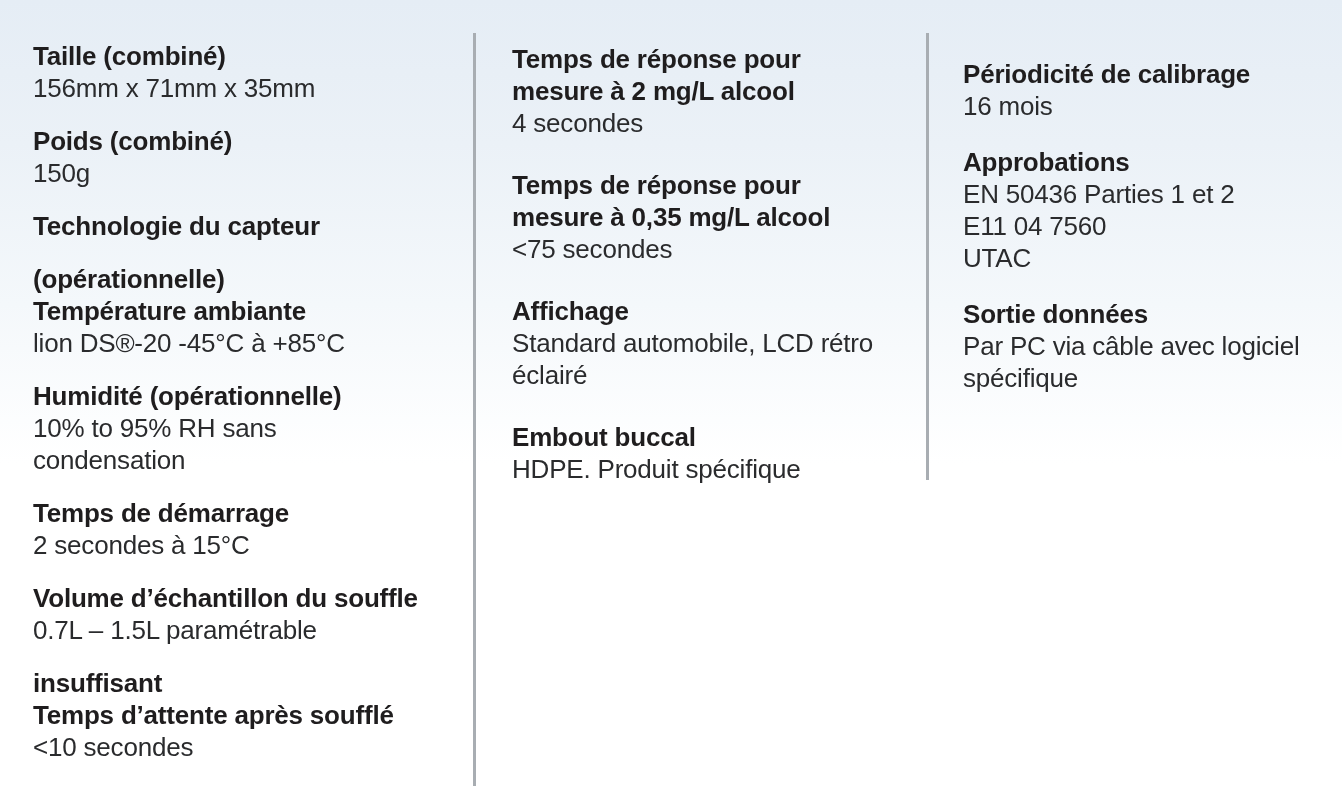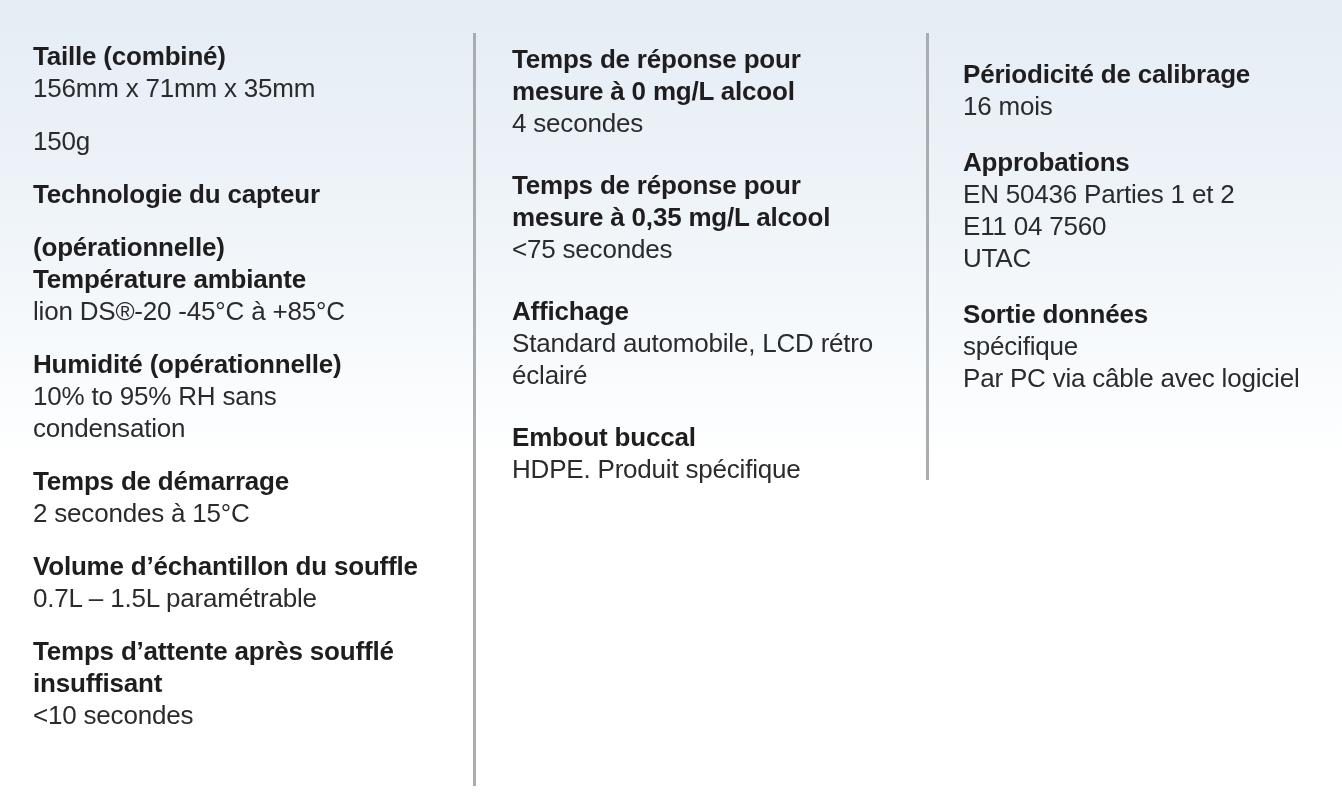--- a/index.html
+++ b/index.html
@@ -98,7 +98,7 @@
   <div class="col col-2">
     <div class="block">
       <div class="t">Temps de réponse pour</div>
-      <div class="t">mesure à 0 mg/L alcool</div>
+      <div class="t">mesure à 2 mg/L alcool</div>
       <div class="v">4 secondes</div>
     </div>
     <div class="block">

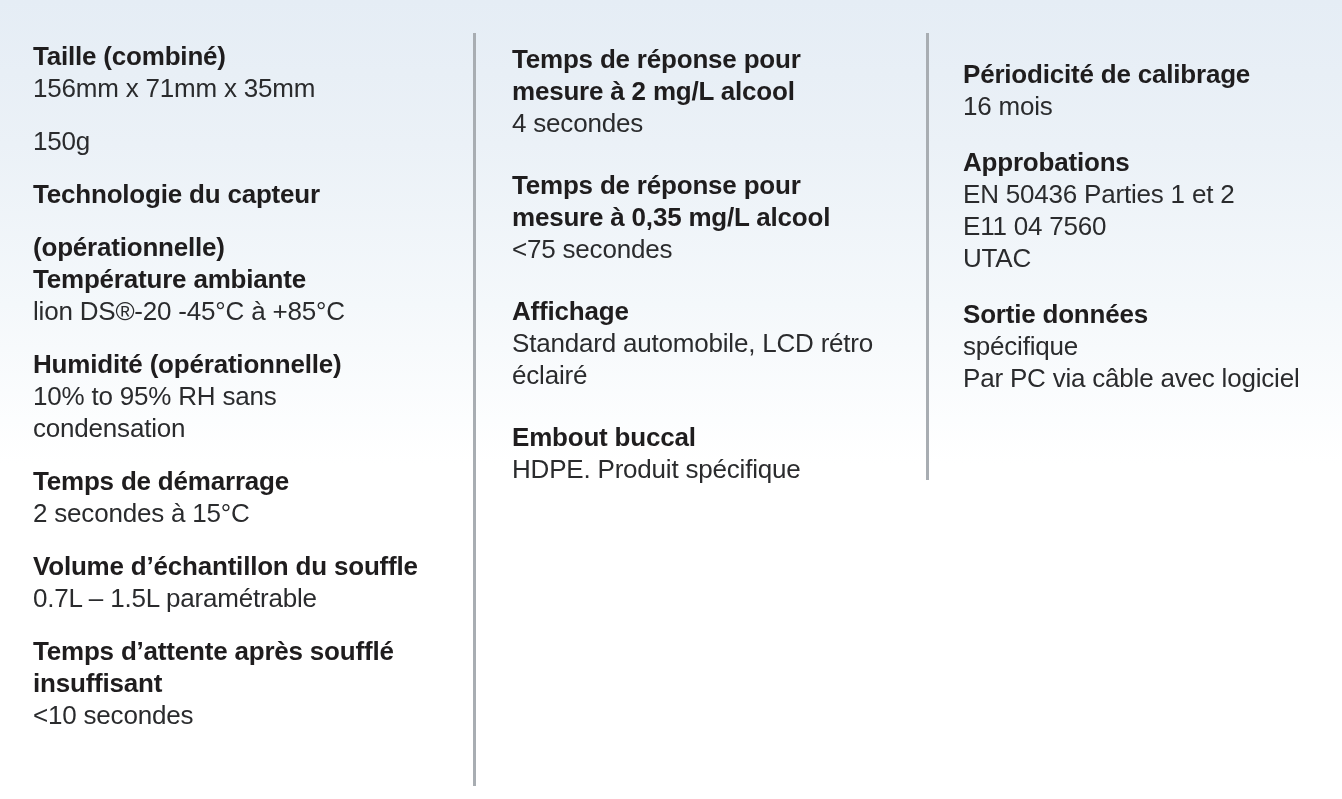--- a/index.html
+++ b/index.html
@@ -63,6 +63,7 @@
       <div class="v">156mm x 71mm x 35mm</div>
     </div>
     <div class="block">
+      <div class="t">Poids (combiné)</div>
       <div class="v">150g</div>
     </div>
     <div class="block">

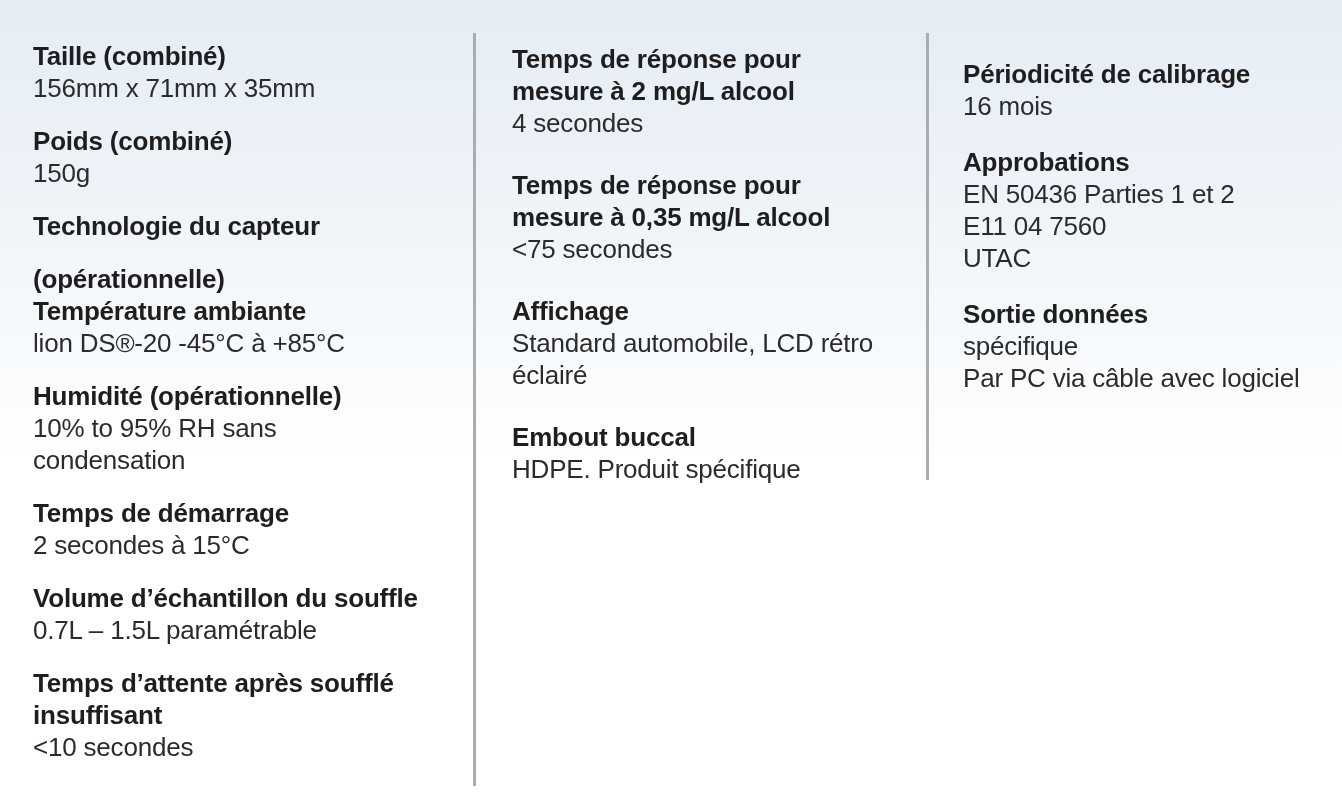--- a/index.html
+++ b/index.html
@@ -133,8 +133,8 @@
     </div>
     <div class="block">
       <div class="t">Sortie données</div>
+      <div class="v">Par PC via câble avec logiciel</div>
       <div class="v">spécifique</div>
-      <div class="v">Par PC via câble avec logiciel</div>
     </div>
   </div>
 

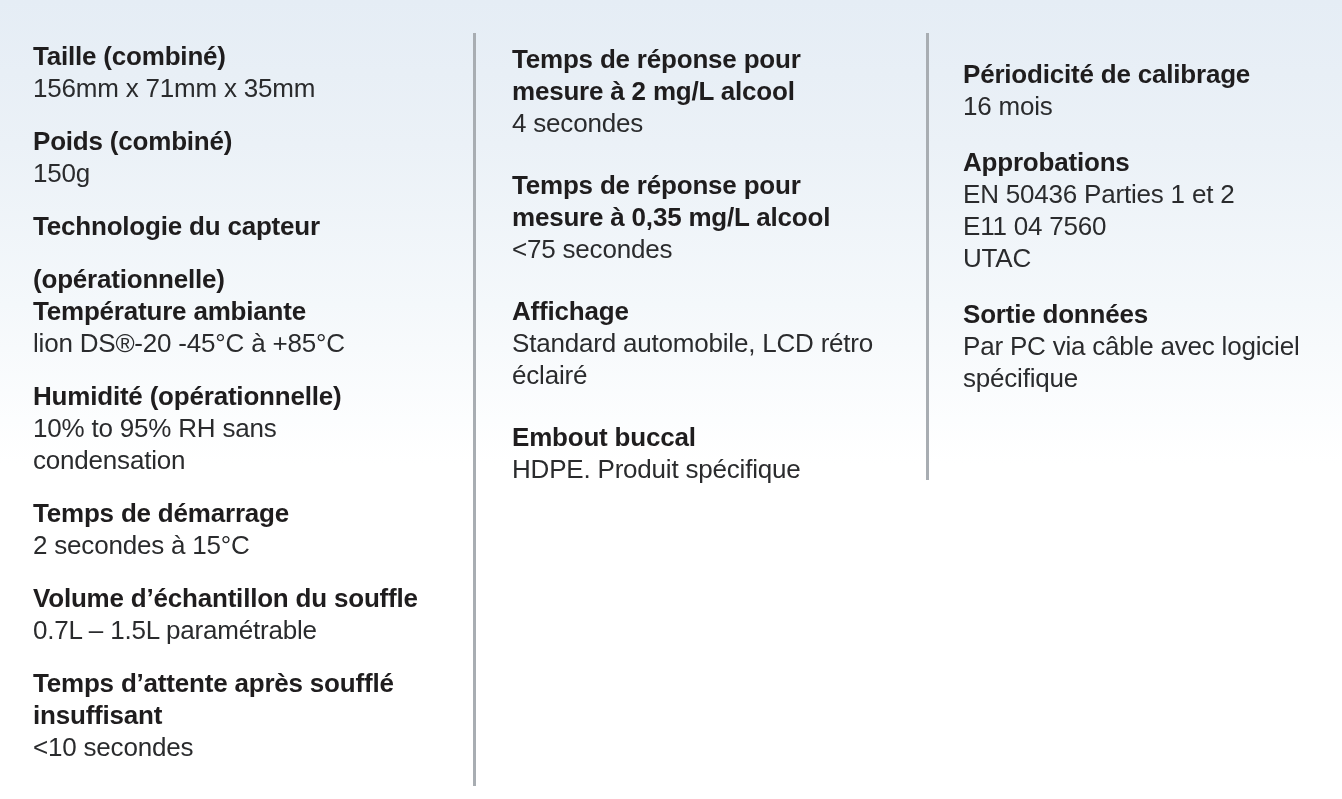--- a/index.html
+++ b/index.html
@@ -88,8 +88,8 @@
       <div class="v">0.7L – 1.5L paramétrable</div>
     </div>
     <div class="block">
+      <div class="t">insuffisant</div>
       <div class="t">Temps d’attente après soufflé</div>
-      <div class="t">insuffisant</div>
       <div class="v">&lt;10 secondes</div>
     </div>
   </div>

